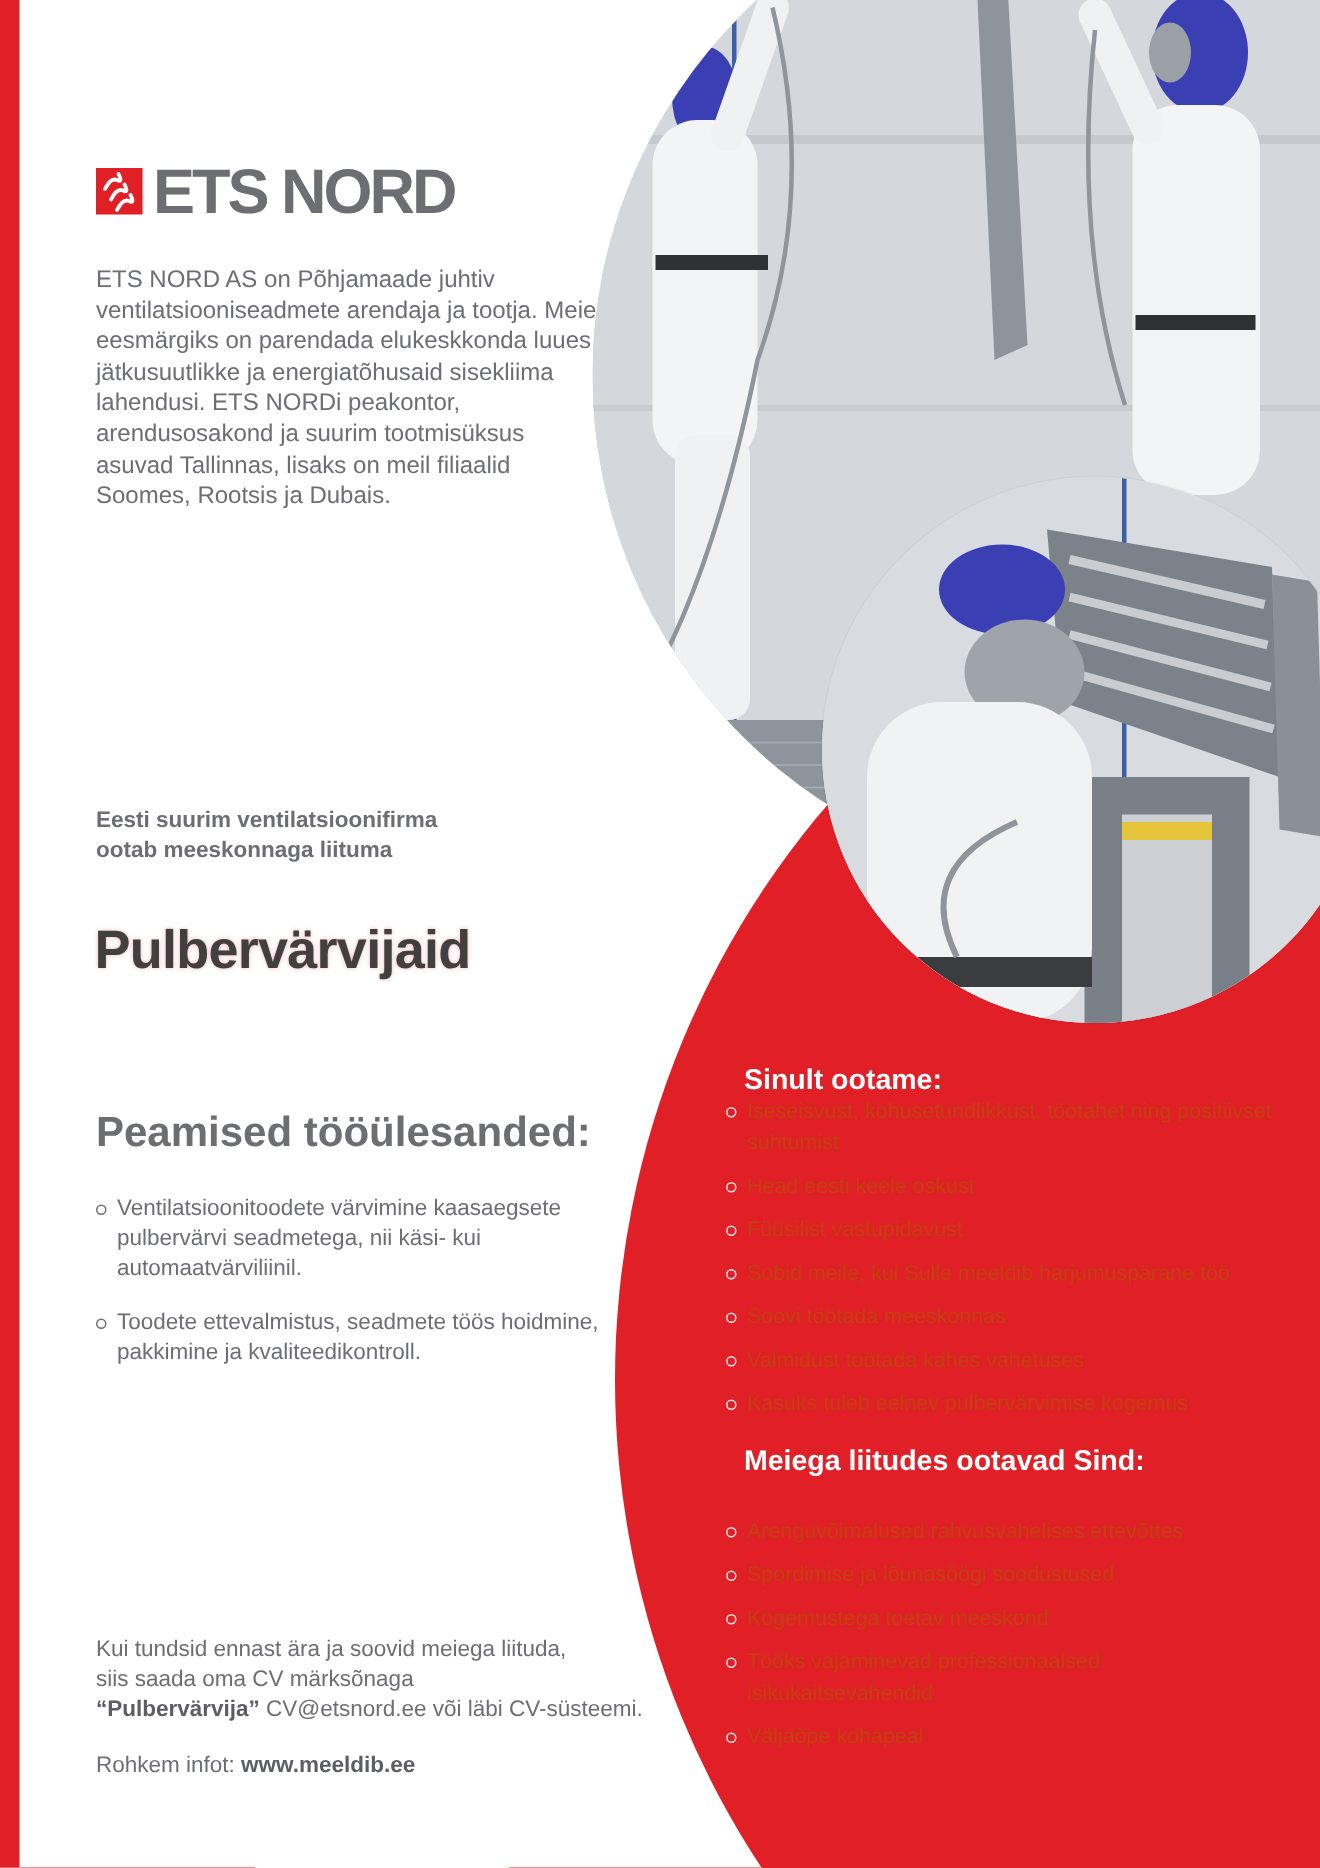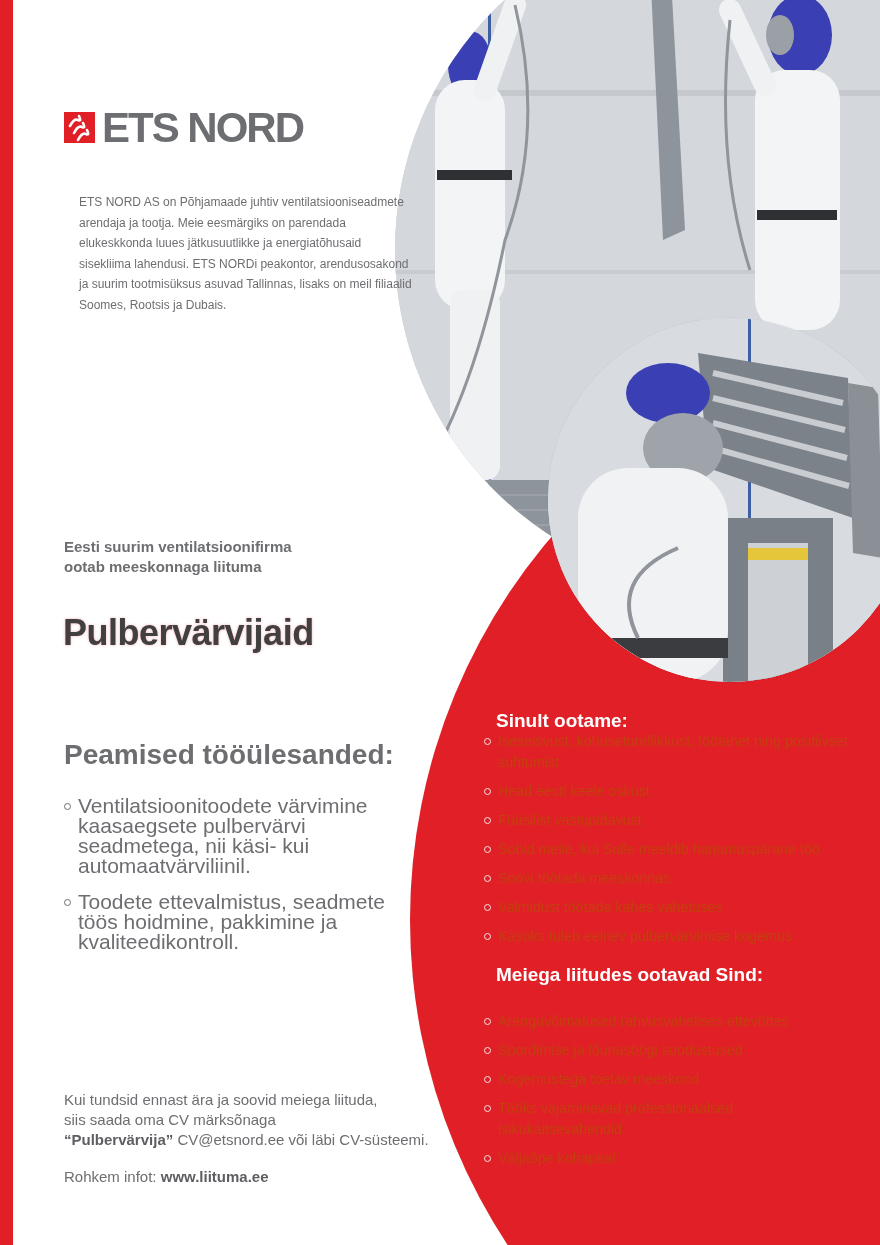--- a/index.html
+++ b/index.html
@@ -48,7 +48,7 @@
 
   .intro {
     position: absolute; left: 64px; top: 177px; width: 335px;
-    font-size: 12px; line-height: 20.6px; color: #6d6e71; margin: 15px;
+    font-size: 16px; line-height: 20.6px; color: #6d6e71; margin: 0;
   }
 
   .tagline {

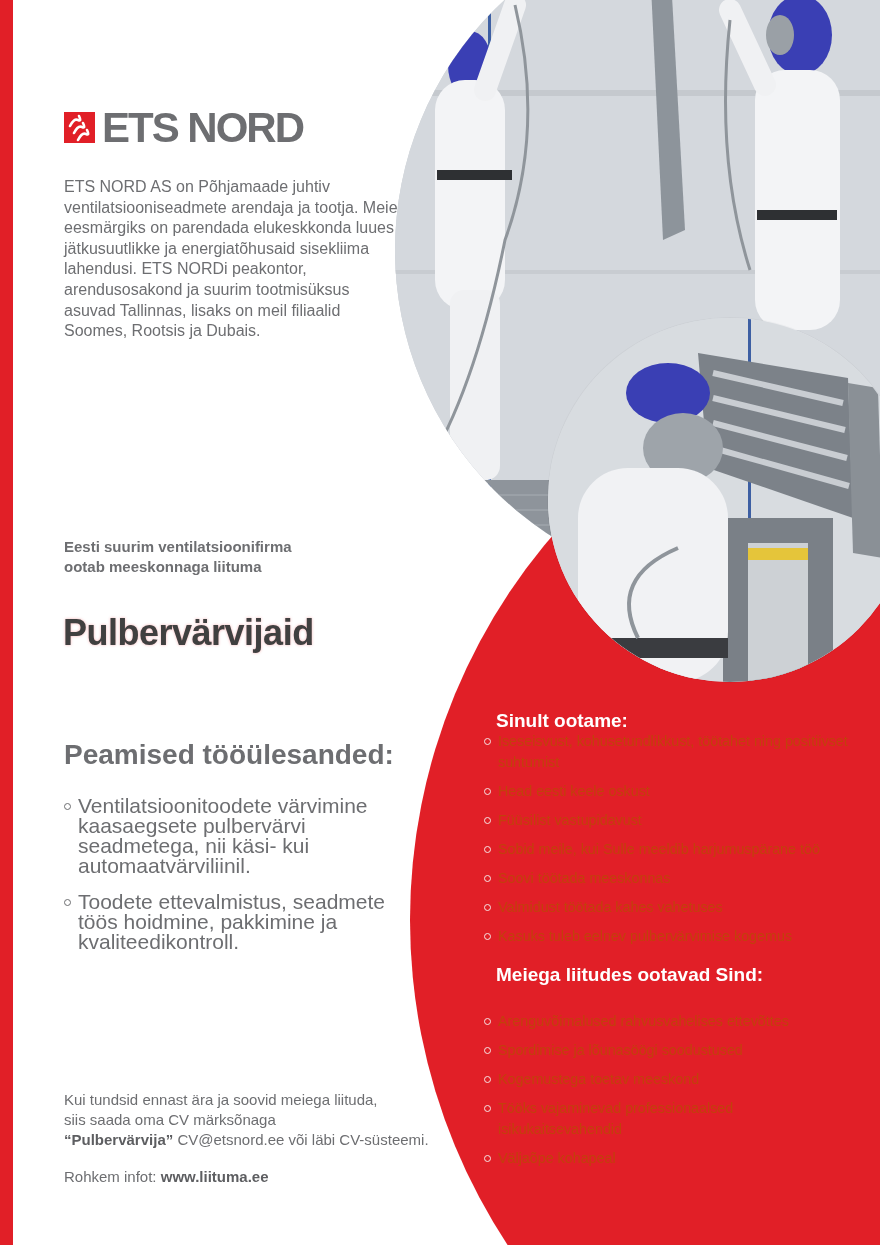--- a/index.html
+++ b/index.html
@@ -68,7 +68,7 @@
   }
   .tasks-list {
     position: absolute; left: 64px; top: 796px; width: 340px; margin: 0; padding: 0; list-style: none;
-    font-size: 21px; line-height: 20px; color: #6d6e71;
+    font-size: 15px; line-height: 20px; color: #6d6e71;
   }
   .tasks-list li { position: relative; padding-left: 14px; margin-bottom: 16px; }
   .tasks-list li .bullet {

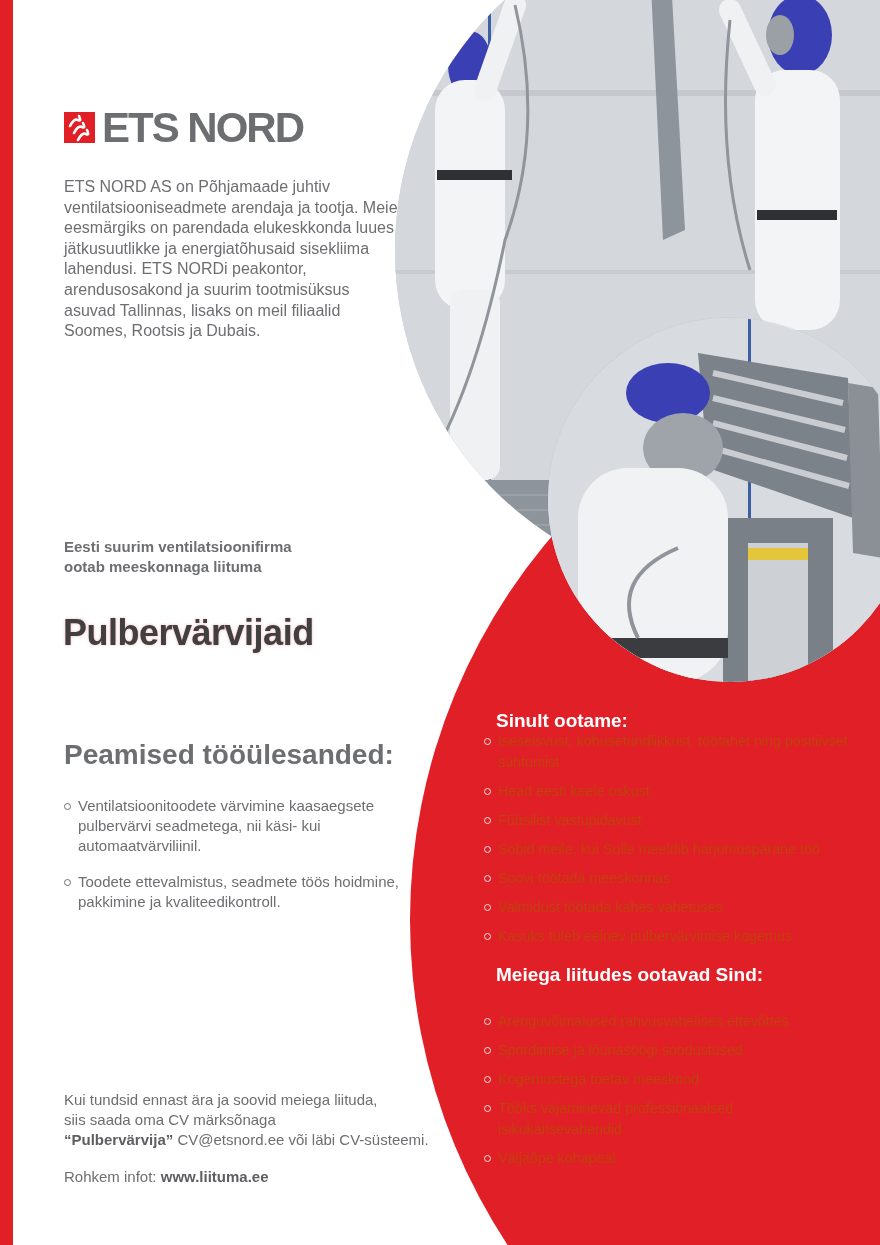--- a/index.html
+++ b/index.html
@@ -220,7 +220,7 @@
 </p>
 
 <p class="more-info">
-  <span>Rohkem infot: </span><b>www.liituma.ee</b>
+  <span>Rohkem infot: </span><b>www.meeldib.ee</b>
 </p>
 
 <h3 class="req-heading">Sinult ootame:</h3>

